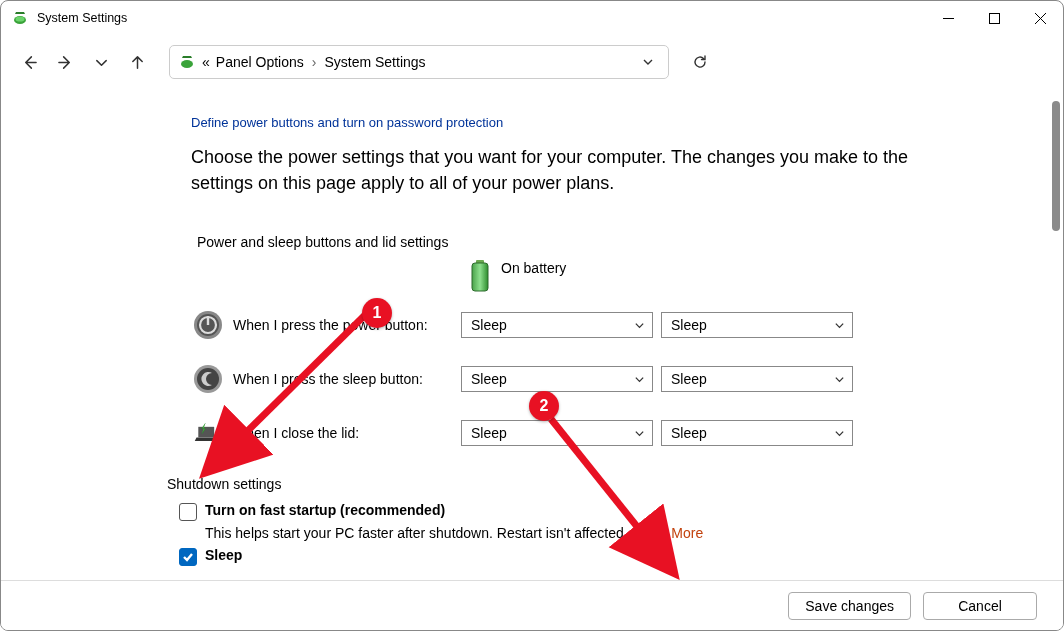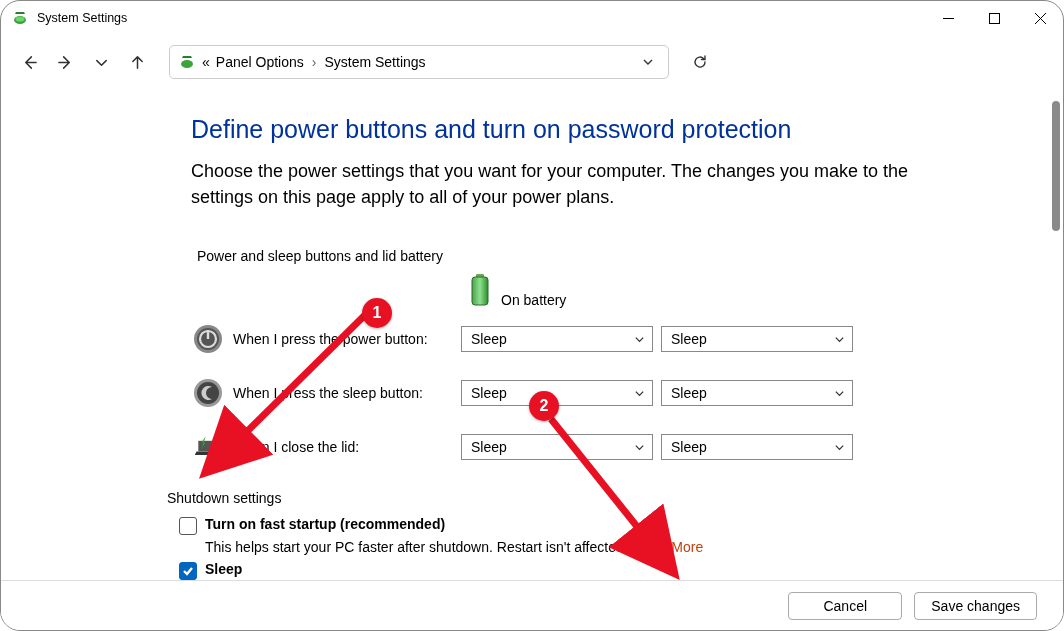--- a/index.html
+++ b/index.html
@@ -4,7 +4,7 @@
 <style>
   * { box-sizing: border-box; }
   html, body { margin:0; padding:0; font-family: "Segoe UI", Tahoma, sans-serif; font-size:14px; color:#000; background:#fff; }
-  .window { width:1064px; height:631px; border:1px solid #888; border-radius:20px; overflow:hidden; position:relative; background:#fff; display:flex; flex-direction:column;}
+  .window { width:1064px; height:631px; border:1px solid #888; border-radius:8px; overflow:hidden; position:relative; background:#fff; display:flex; flex-direction:column;}
   
   .titlebar { height:34px; display:flex; align-items:center; padding:0 0 0 10px; }
   .titlebar-icon { width:18px; height:18px; margin-right:8px; display:flex; align-items:center; justify-content:center;}

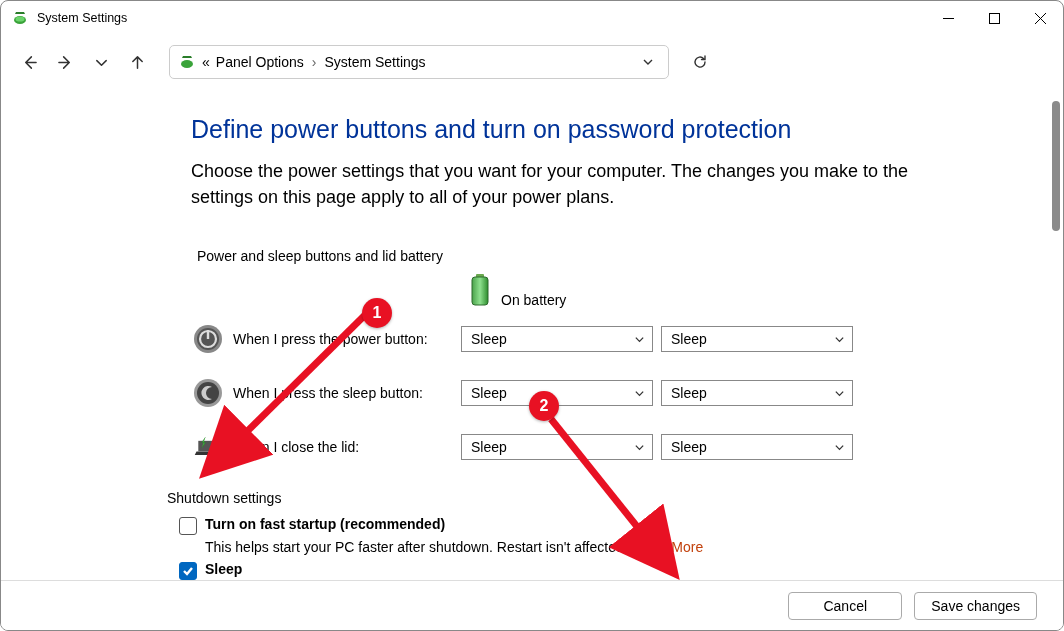--- a/index.html
+++ b/index.html
@@ -32,7 +32,7 @@
   .content { position:absolute; left:0; right:14px; top:0; bottom:0; overflow:hidden; padding:26px 40px 0 190px;}
   .scrollbar-track { position:absolute; top:0; right:1px; width:13px; height:100%; }
   .scrollbar-thumb { position:absolute; top:12px; right:2px; width:8px; height:130px; background:#8a8a8a; border-radius:4px;}
-  .page-title { color:#003399; font-size:25px; margin:0 0 14px 0; font-weight:400;}
+  .page-title { color:#003399; font-size:13px; margin:0 0 14px 0; font-weight:400;}
   .page-desc { font-size:18px; line-height:1.45; margin:0 0 38px 0; max-width:760px;}
   .section-label { font-size:14px; margin:0 0 6px 6px;}
   

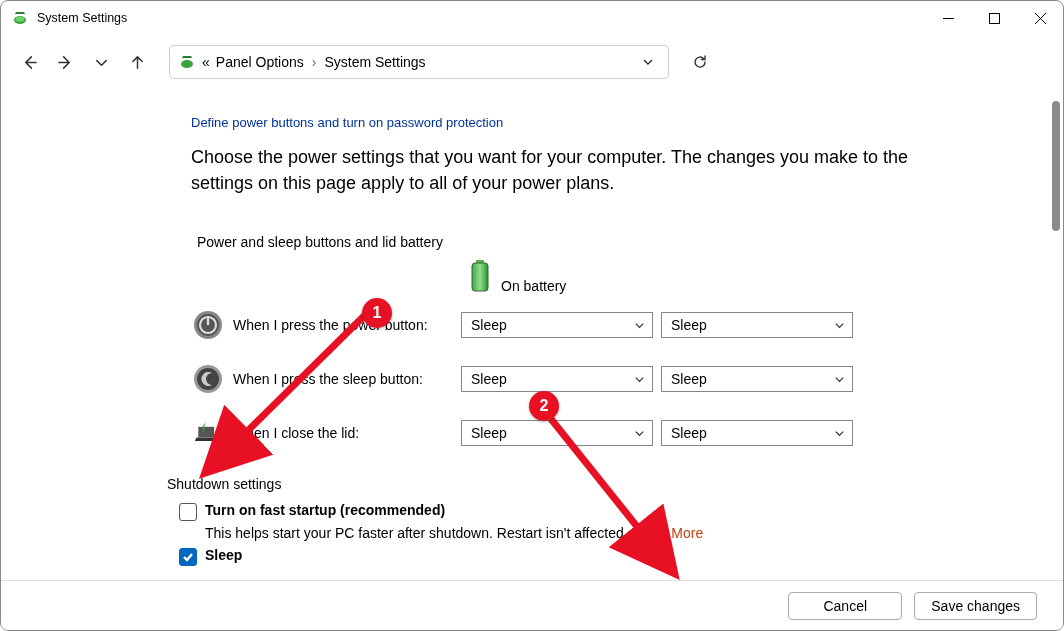--- a/index.html
+++ b/index.html
@@ -154,7 +154,7 @@
       <h1 class="page-title">Define power buttons and turn on password protection</h1>
       <p class="page-desc">Choose the power settings that you want for your computer. The changes you make to the settings on this page apply to all of your power plans.</p>
 
-      <div class="section-label">Power and sleep buttons and lid battery</div>
+      <div class="section-label">Power and sleep buttons and lid settings</div>
 
       <div class="power-table">
         <div class="pt-header">

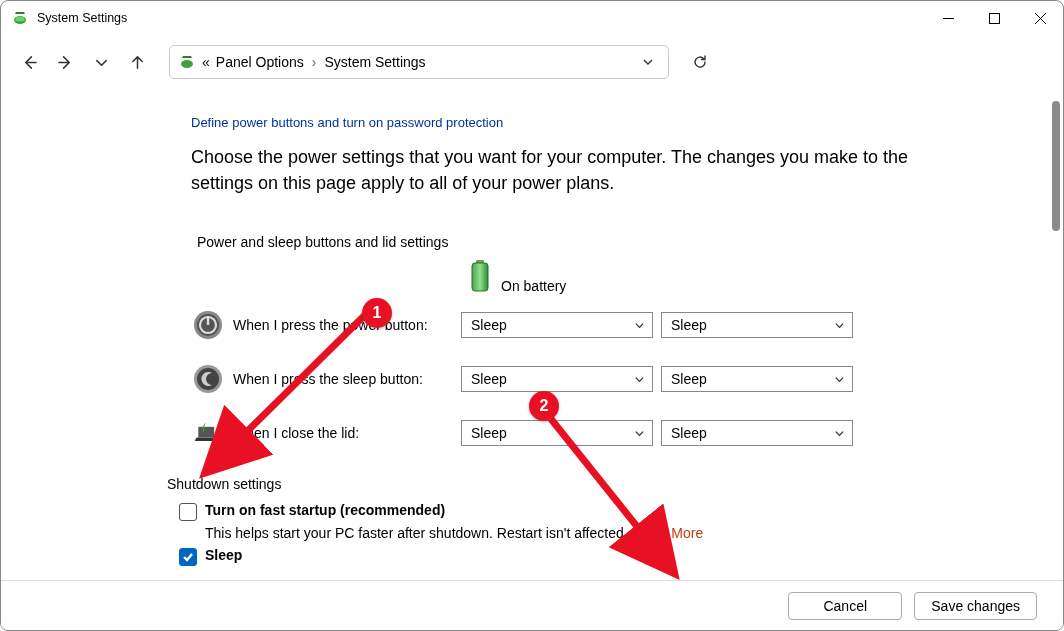--- a/index.html
+++ b/index.html
@@ -40,7 +40,7 @@
   .pt-header { display:flex; align-items:center; height:42px;}
   .pt-leftcol { width:270px;}
   .pt-leftcol.row { display:flex; align-items:center; gap:10px; padding-left:2px;}
-  .pt-col { width:200px; display:flex; align-items:flex-end; gap:10px;}
+  .pt-col { width:200px; display:flex; align-items:flex-start; gap:10px;}
   .pt-header .pt-col { justify-content:flex-start; padding-left:8px;}
   .pt-row { display:flex; align-items:center; height:54px;}
   .combo { width:192px; height:26px; border:1px solid #888; display:flex; align-items:center; justify-content:space-between; padding:0 7px 0 9px; font-size:14px; background:#fff;}

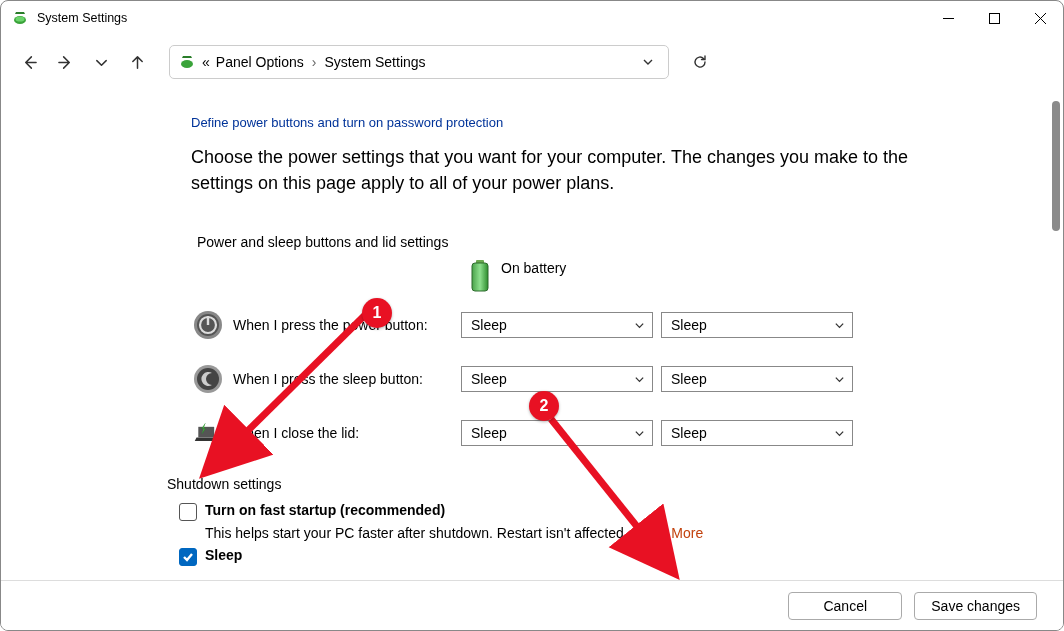--- a/index.html
+++ b/index.html
@@ -312,8 +312,8 @@
   </div>
 
   <div class="bottombar">
+    <button class="btn">Save changes</button>
     <button class="btn">Cancel</button>
-    <button class="btn">Save changes</button>
   </div>
 
 </div>

